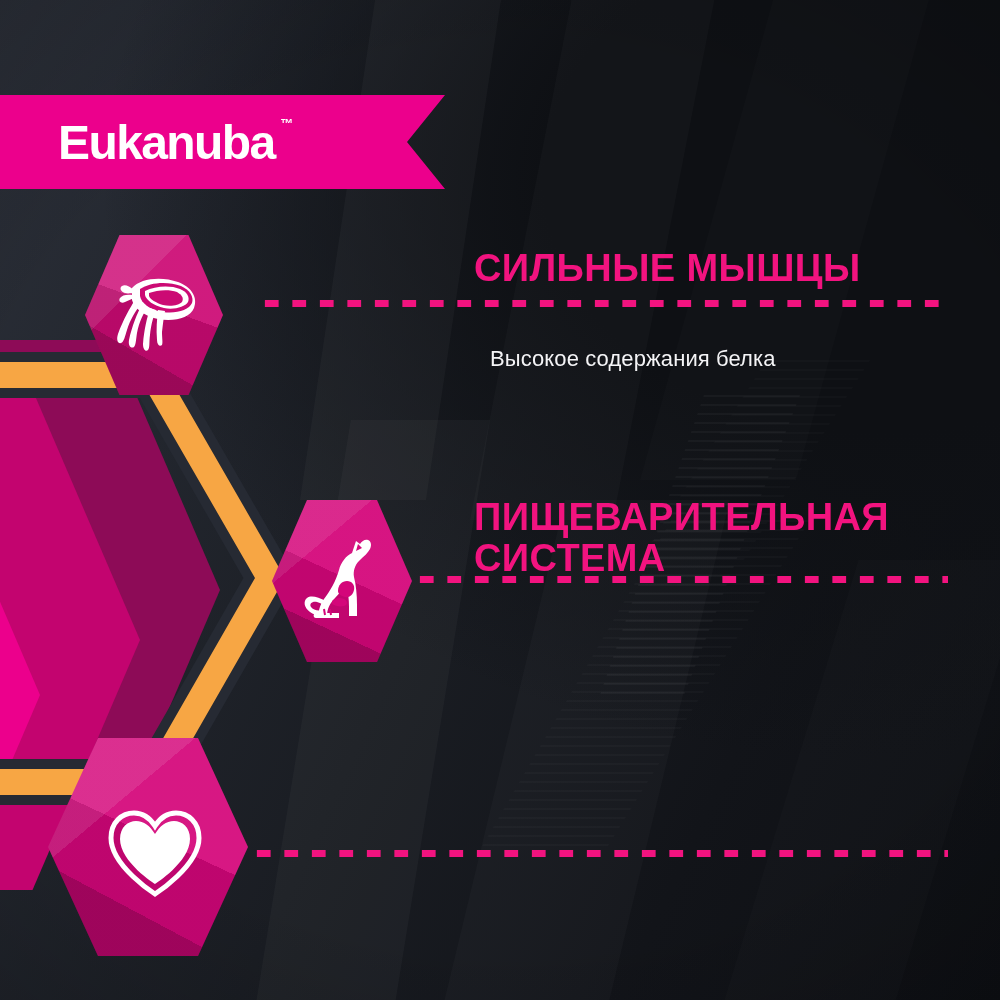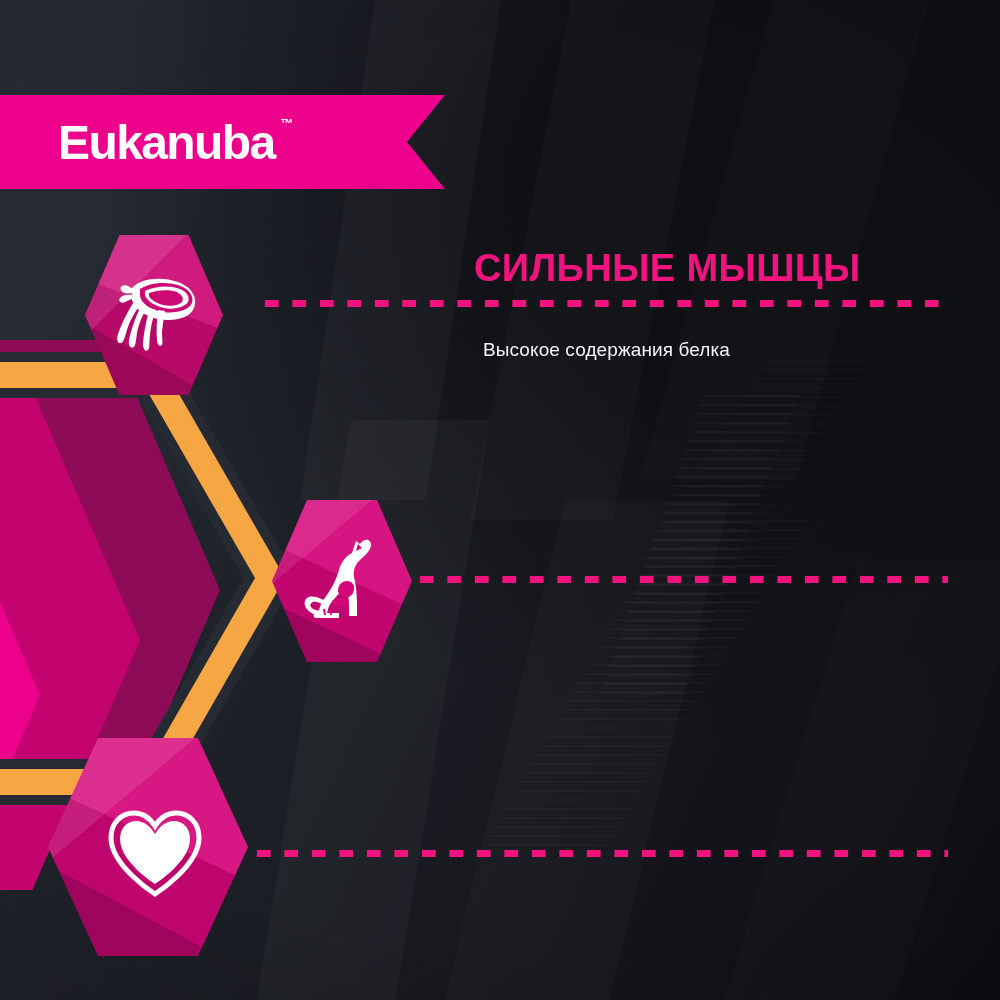--- a/index.html
+++ b/index.html
@@ -95,9 +95,9 @@
   }
   .f-sub{
     color:#f4f4f6;
-    font-size:19px;
+    font-size:22px;
     line-height:1.2;
-    margin:9px;
+    margin:16px;
     white-space:pre-line;
     letter-spacing:0.1px;
   }

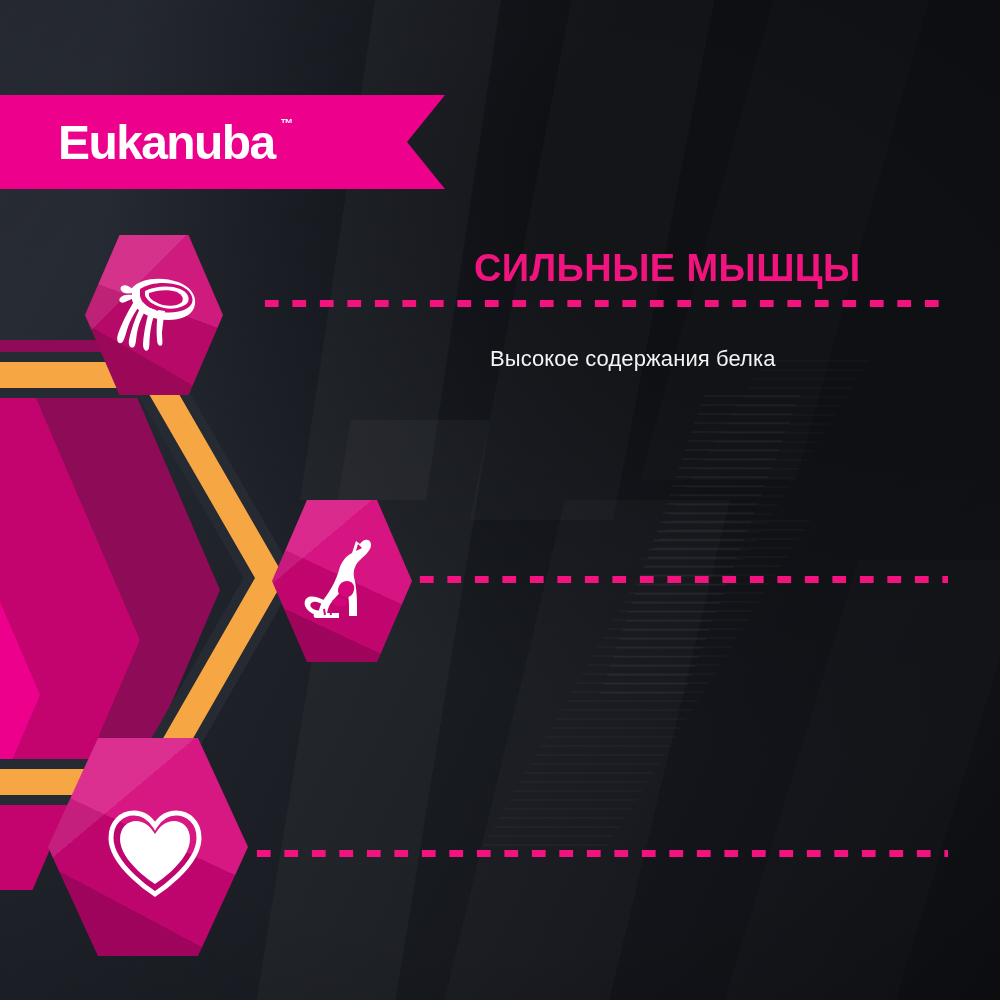--- a/index.html
+++ b/index.html
@@ -205,6 +205,10 @@
     </svg>
   </div>
 
+  <div class="feature" style="left:474px;top:497px;width:480px;">
+    <p class="f-title">ПИЩЕВАРИТЕЛЬНАЯ
+СИСТЕМА</p>
+  </div>
   <div class="dots" style="position:absolute;left:413px;top:576px;width:535px;"></div>
 
   <div class="iconhex" style="left:48px;top:738px;width:200px;height:218px;background:#d4067a;">

